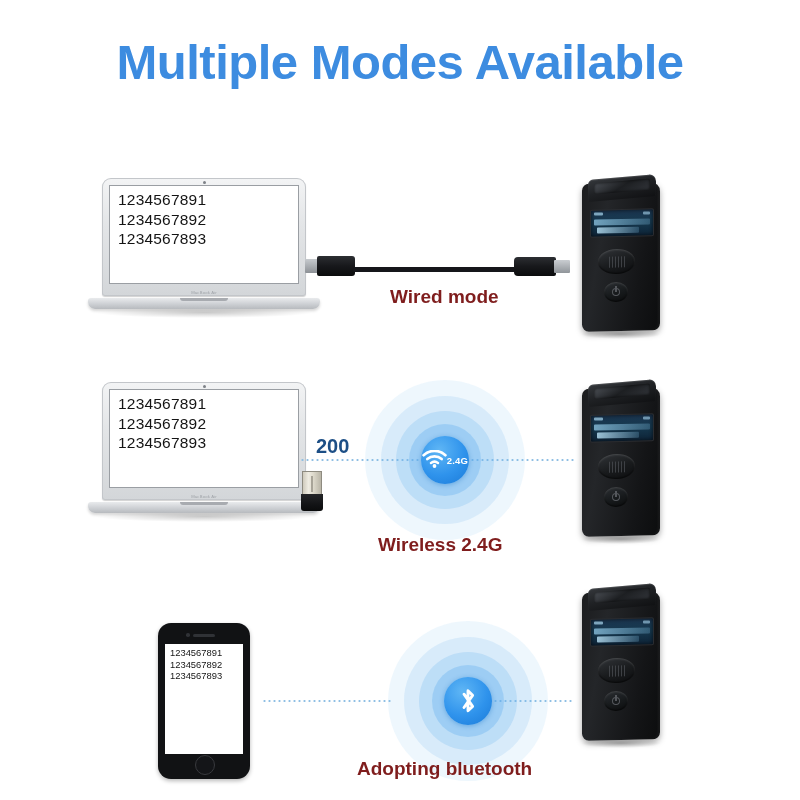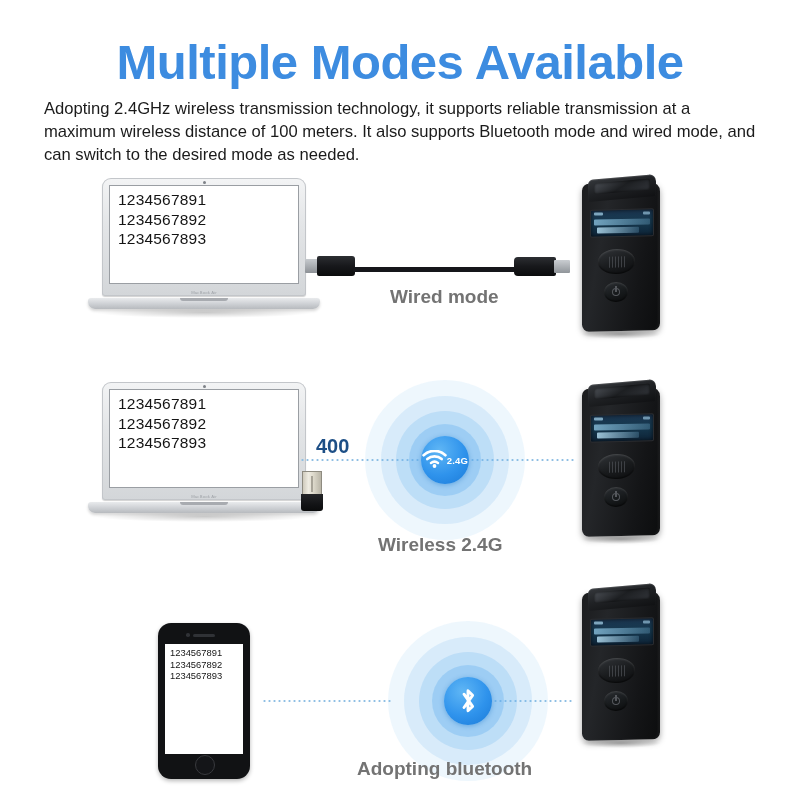--- a/index.html
+++ b/index.html
@@ -296,7 +296,6 @@
 <div class="page">
 
   <div class="title">Multiple Modes Available</div>
-  <div class="intro">Adopting 2.4GHz wireless transmission technology, it supports reliable transmission at a maximum wireless distance of 100 meters. It also supports Bluetooth mode and wired mode, and can switch to the desired mode as needed.</div>
 
   <div class="row">
 

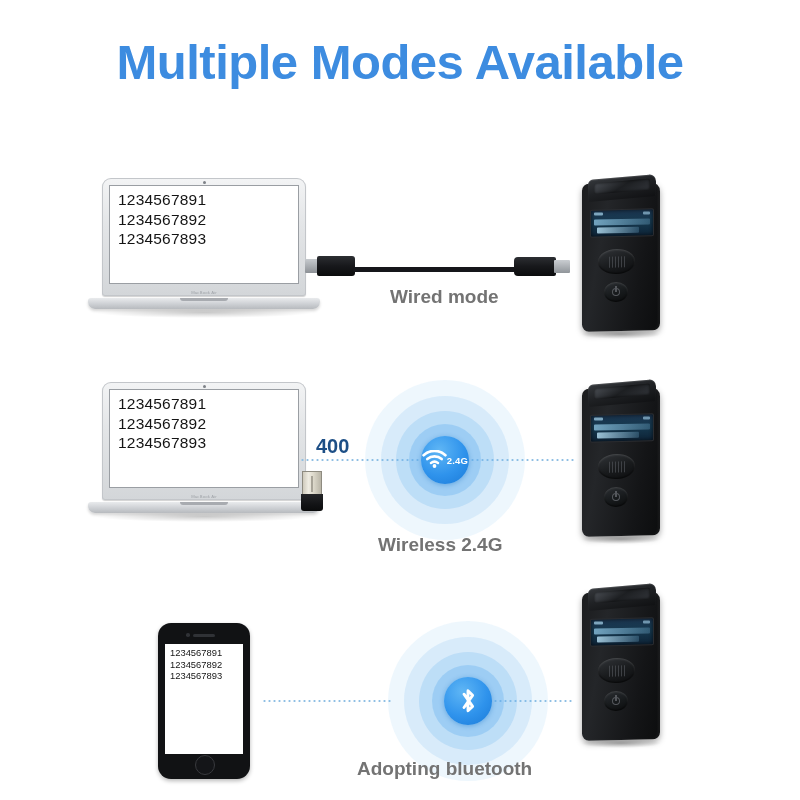--- a/index.html
+++ b/index.html
@@ -280,7 +280,7 @@
   
   .mode-label{
     position:absolute;
-    font-size:19px;font-weight:bold;color:#737373;
+    font-size:19px;font-weight:bold;color:#7f1d1d;
     font-family:"Liberation Sans", sans-serif;
     white-space:nowrap;
   }

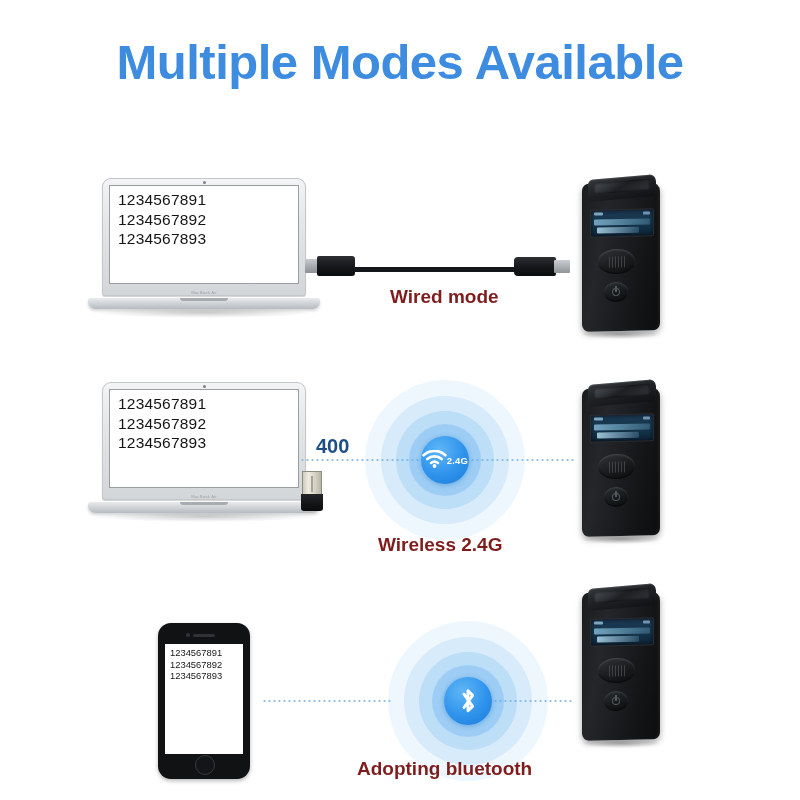--- a/index.html
+++ b/index.html
@@ -368,7 +368,7 @@
       <div class="dongle-plastic"></div>
     </div>
 
-    <div class="dist-label" style="left:316px;top:435px;">400</div>
+    <div class="dist-label" style="left:316px;top:435px;">200</div>
 
     <div class="dots" style="left:300px;top:459px;width:120px;"></div>
     <div class="dots" style="left:460px;top:459px;width:115px;"></div>

